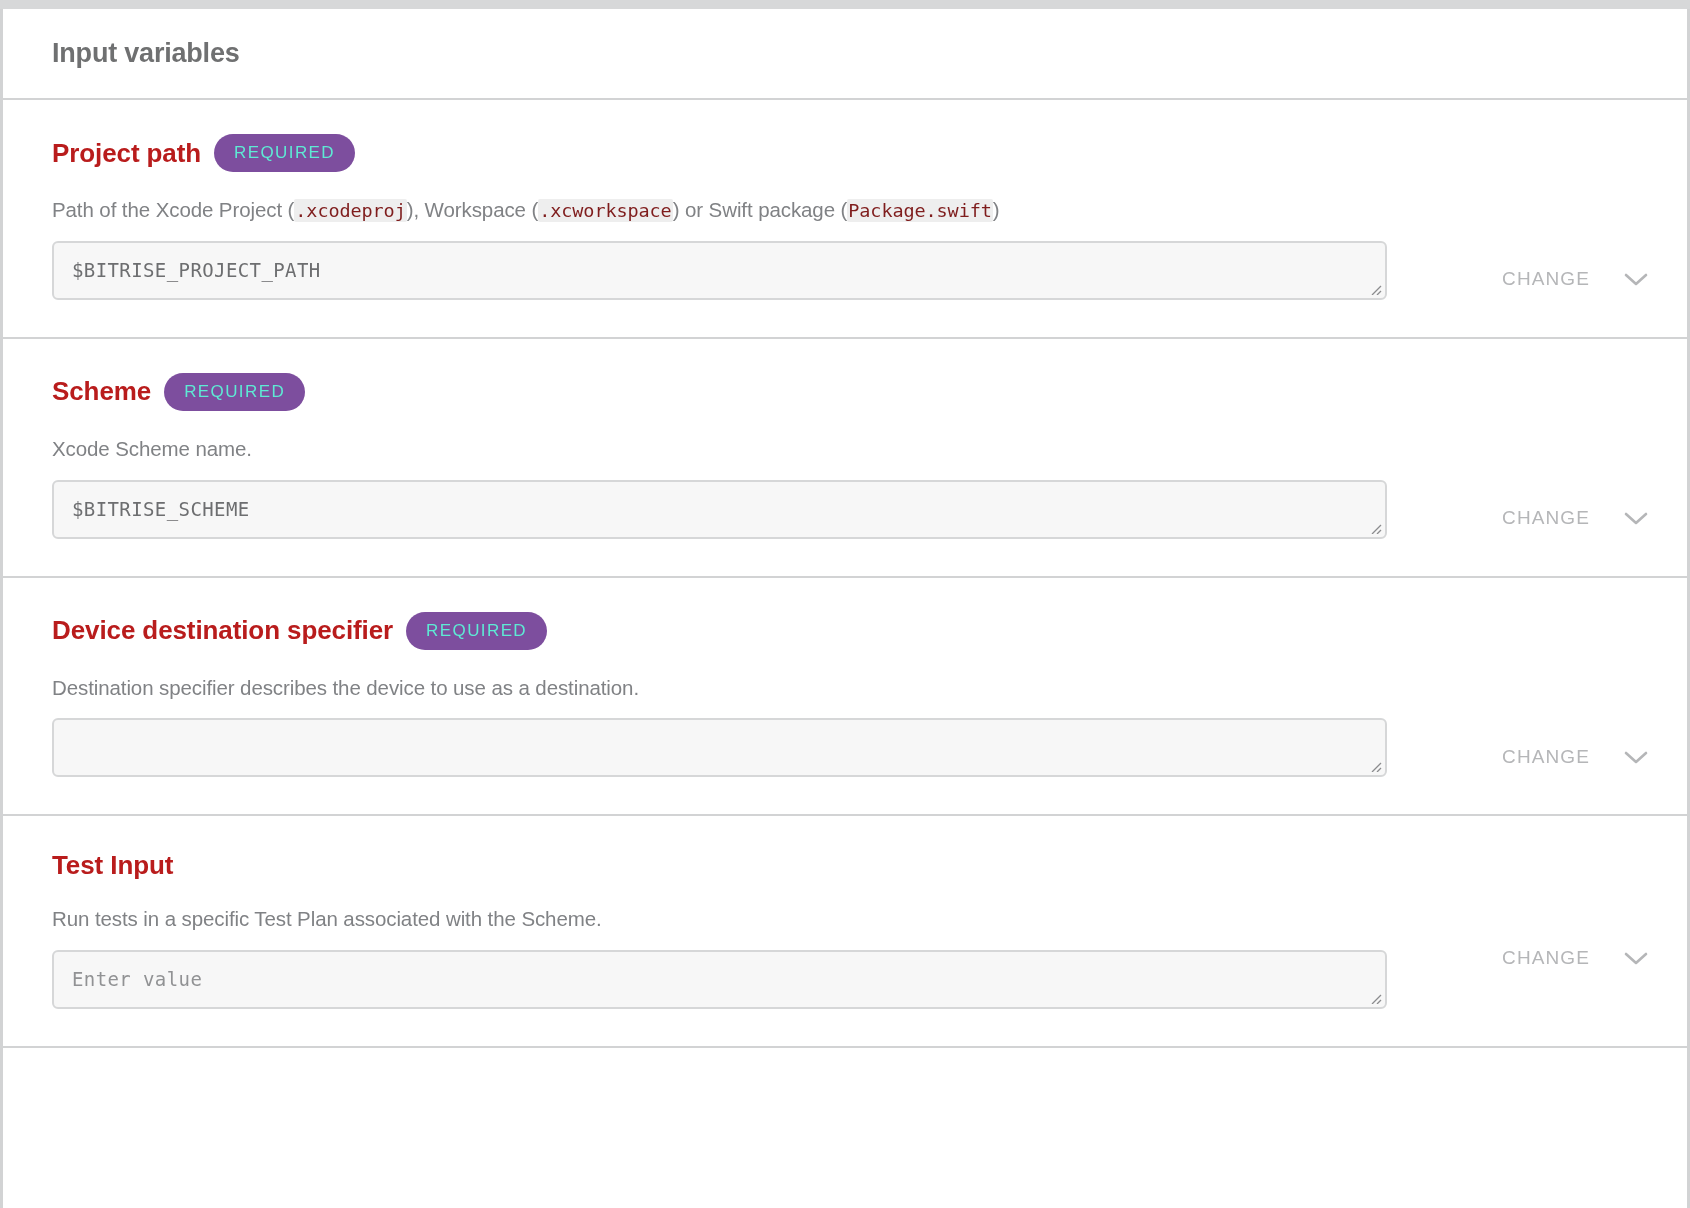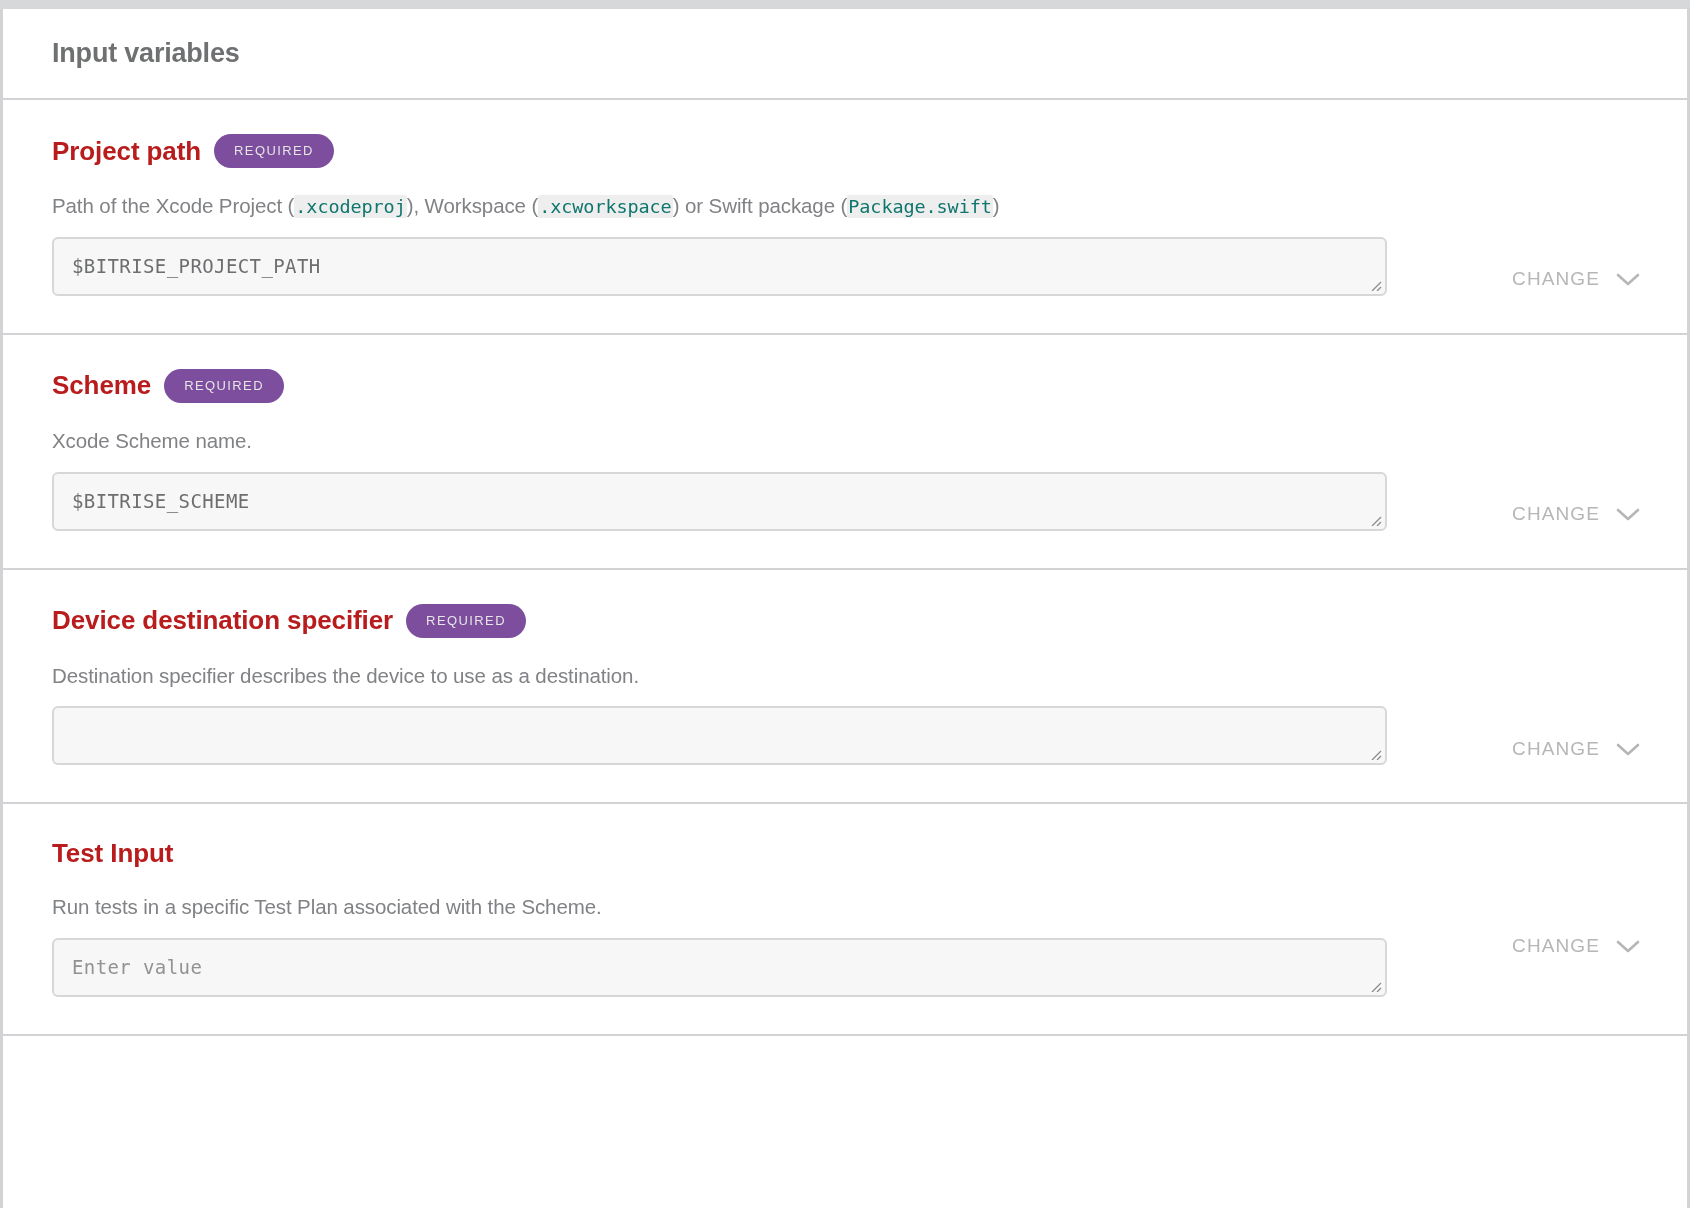--- a/index.html
+++ b/index.html
@@ -76,8 +76,8 @@
   .badge {
     margin-left: 13px;
     background: #7d4e9e;
-    color: #e5e5e5;
-    font-size: 13px;
+    color: #5eead4;
+    font-size: 17px;
     letter-spacing: 1.4px;
     padding: 10px 20px 11px 20px;
     border-radius: 999px;

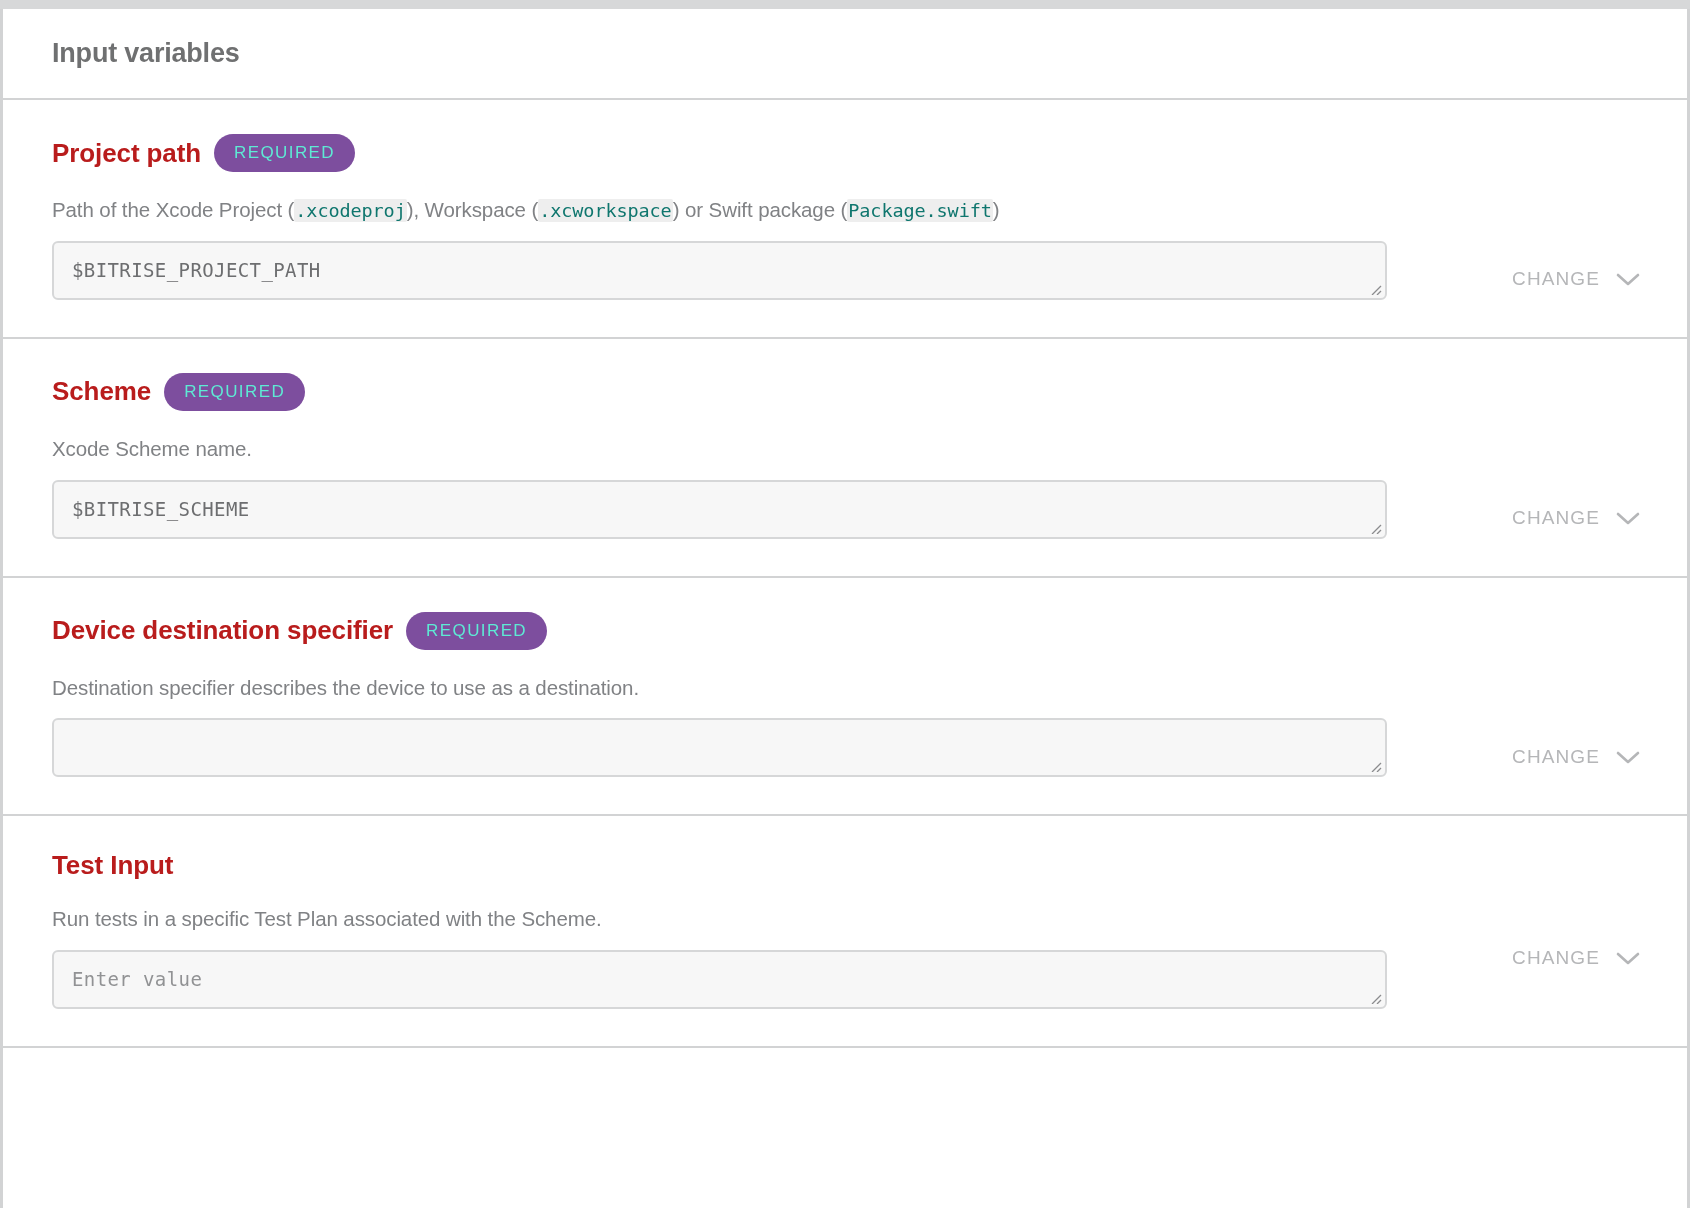--- a/index.html
+++ b/index.html
@@ -102,7 +102,7 @@
     font-family: "DejaVu Sans Mono", monospace;
     font-size: 18.5px;
     background: #eeeeee;
-    color: #0f766e;
+    color: #7f1d1d;
     padding: 1px 1px;
     border-radius: 2px;
     white-space: pre;

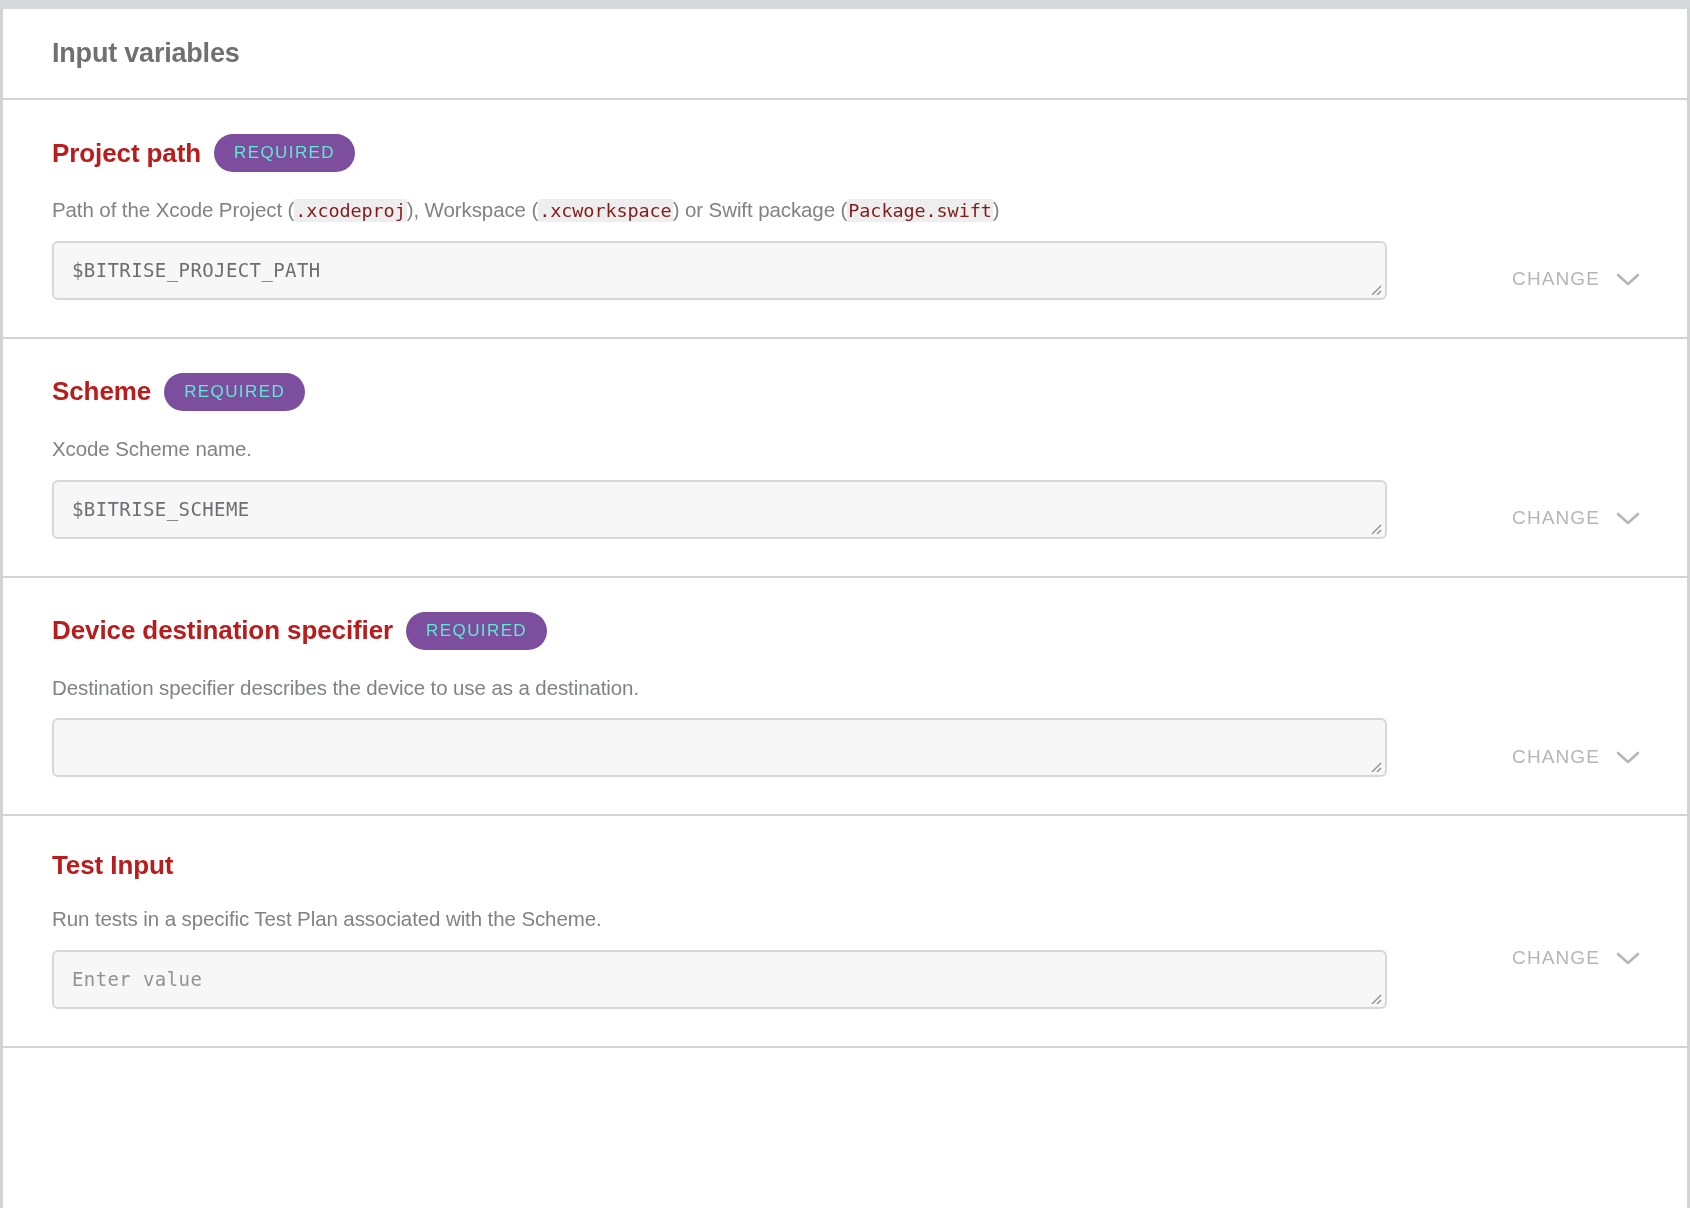--- a/index.html
+++ b/index.html
@@ -143,10 +143,10 @@
   
   .change-ctl {
     position: absolute;
-    right: 46px;
-    display: flex;
-    align-items: center;
-    gap: 15px;
+    right: 38px;
+    display: flex;
+    align-items: center;
+    gap: 33px;
     user-select: none;
   }
   .change-label {

